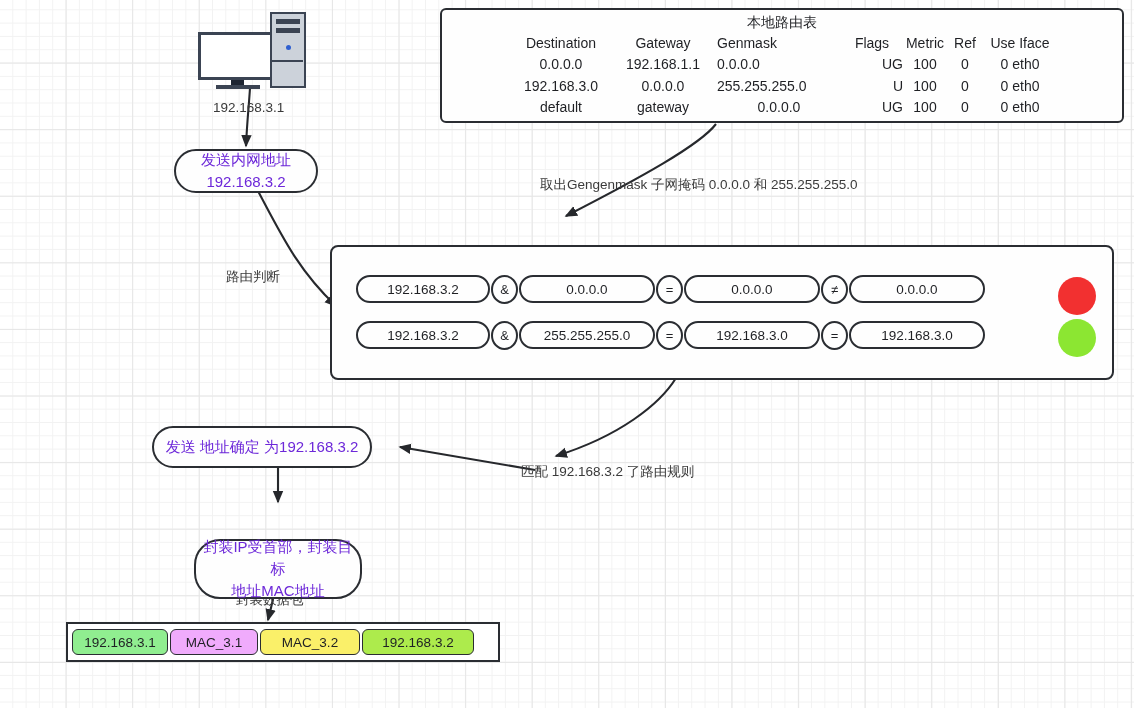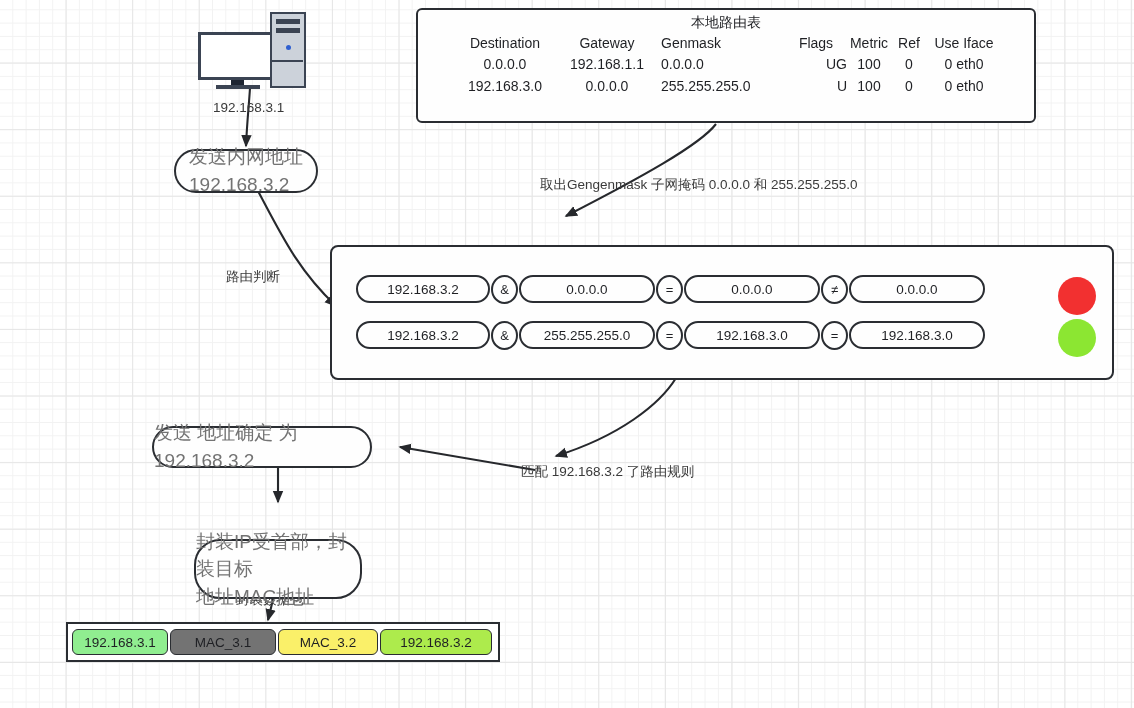--- a/index.html
+++ b/index.html
@@ -60,9 +60,9 @@
     border-radius: 6px;
   }
   #route-table {
-    left: 416px;
+    left: 440px;
     top: 8px;
-    width: 620px;
+    width: 684px;
     height: 115px;
   }
   .rt-title {

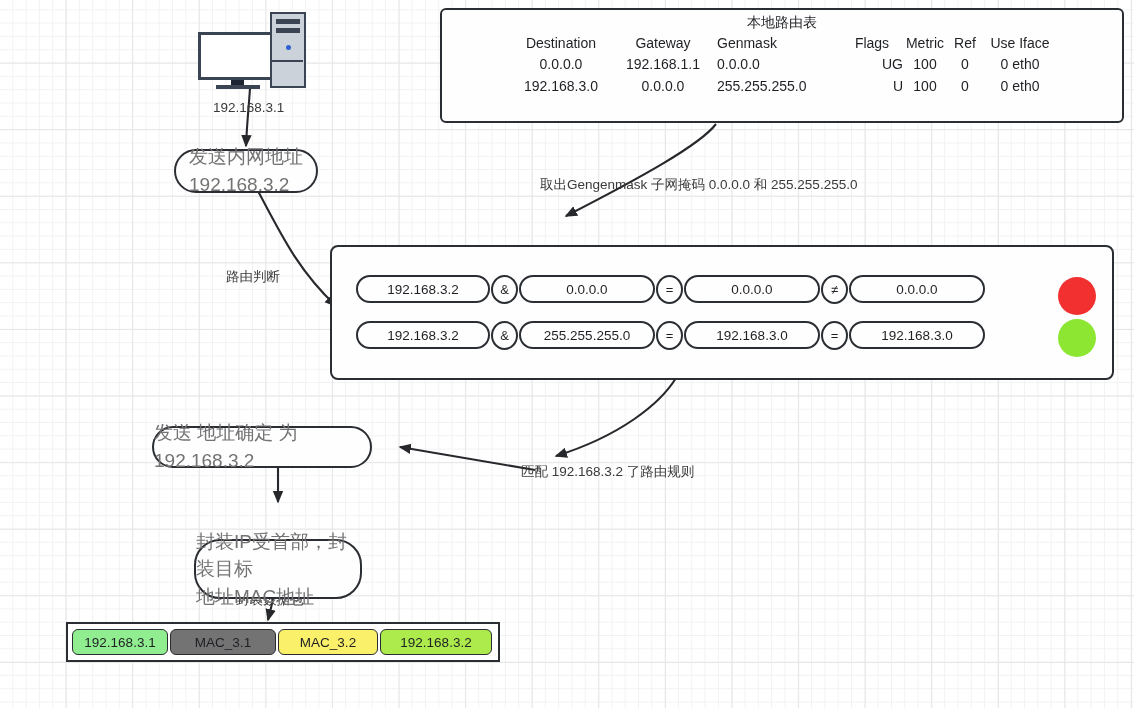--- a/index.html
+++ b/index.html
@@ -310,6 +310,15 @@
           <td class="c-rf">0</td>
           <td class="c-us">0 eth0</td>
         </tr>
+        <tr>
+          <td class="c-dest">default</td>
+          <td class="c-gw">gateway</td>
+          <td class="c-gm" style="text-align:center;">0.0.0.0</td>
+          <td class="c-fl">UG</td>
+          <td class="c-me">100</td>
+          <td class="c-rf">0</td>
+          <td class="c-us">0 eth0</td>
+        </tr>
       </tbody>
     </table>
   </div>

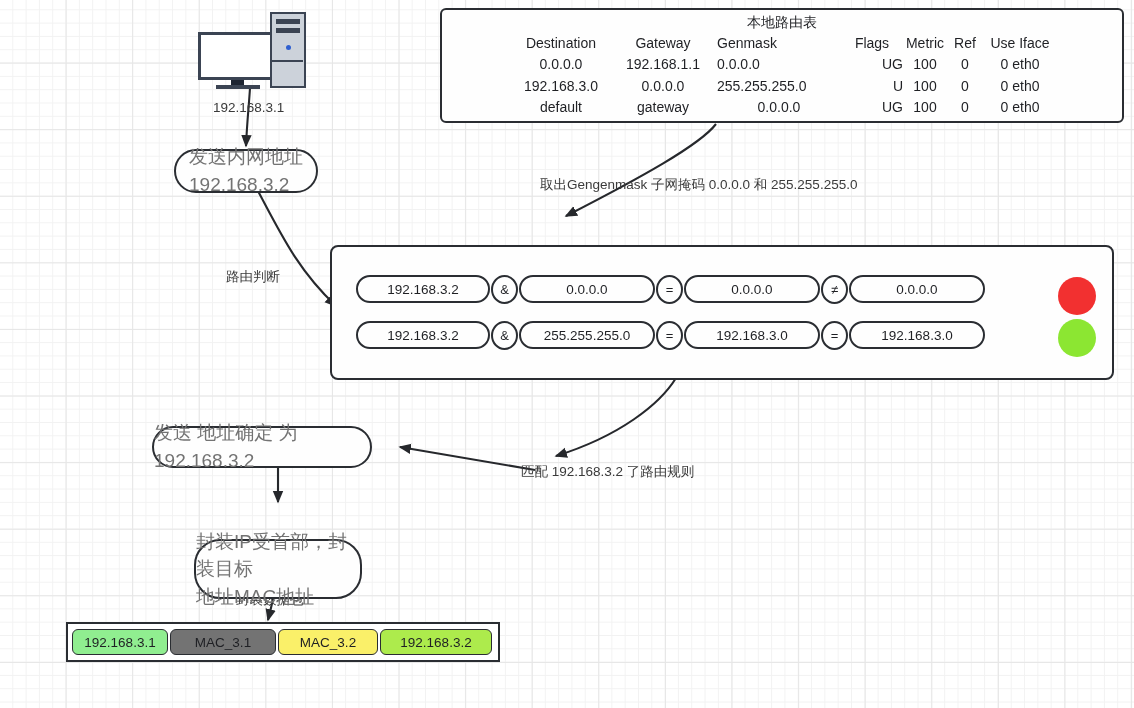--- a/index.html
+++ b/index.html
@@ -44,10 +44,10 @@
     display: flex;
     align-items: center;
     justify-content: center;
-    text-align: left;
-    font-size: 19px;
+    text-align: center;
+    font-size: 15px;
     line-height: 1.45;
-    color: #737373;
+    color: #6d28d9;
     white-space: pre-line;
   }
 

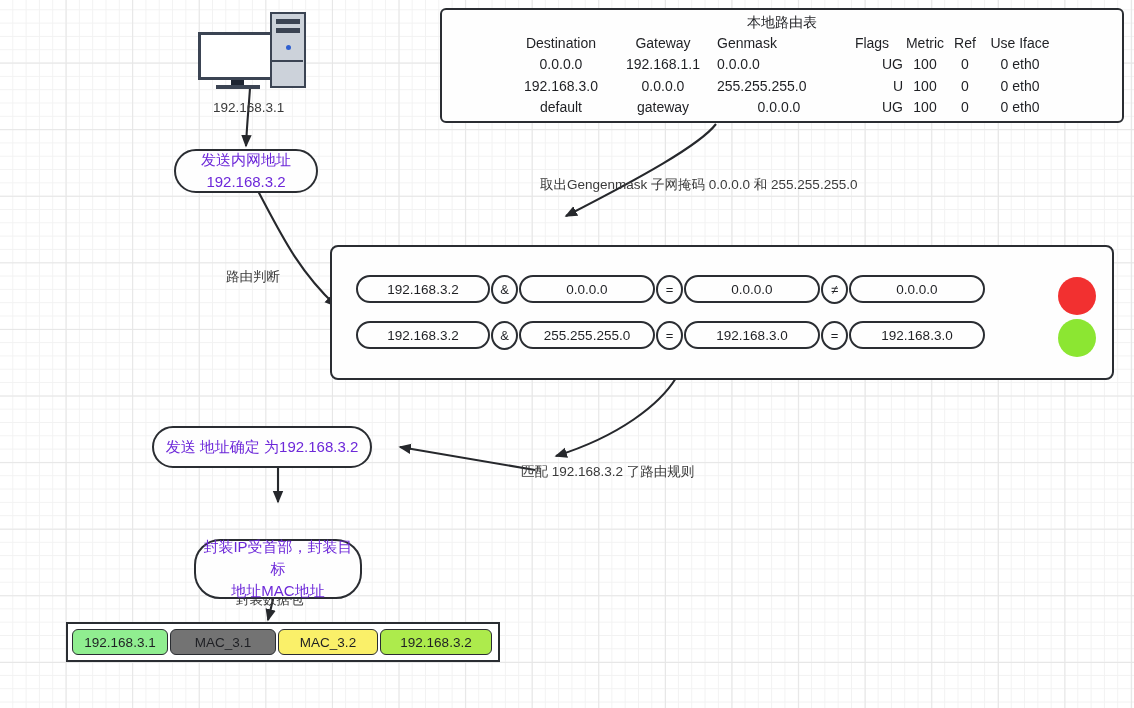--- a/index.html
+++ b/index.html
@@ -219,7 +219,7 @@
     color: #1f2024;
   }
   .pkt-0 { width: 96px; background: #90ee90; }
-  .pkt-1 { width: 106px; background: #737373; }
+  .pkt-1 { width: 88px; background: #f0abfc; }
   .pkt-2 { width: 100px; background: #faf069; }
   .pkt-3 { width: 112px; background: #adeb4c; }
 

